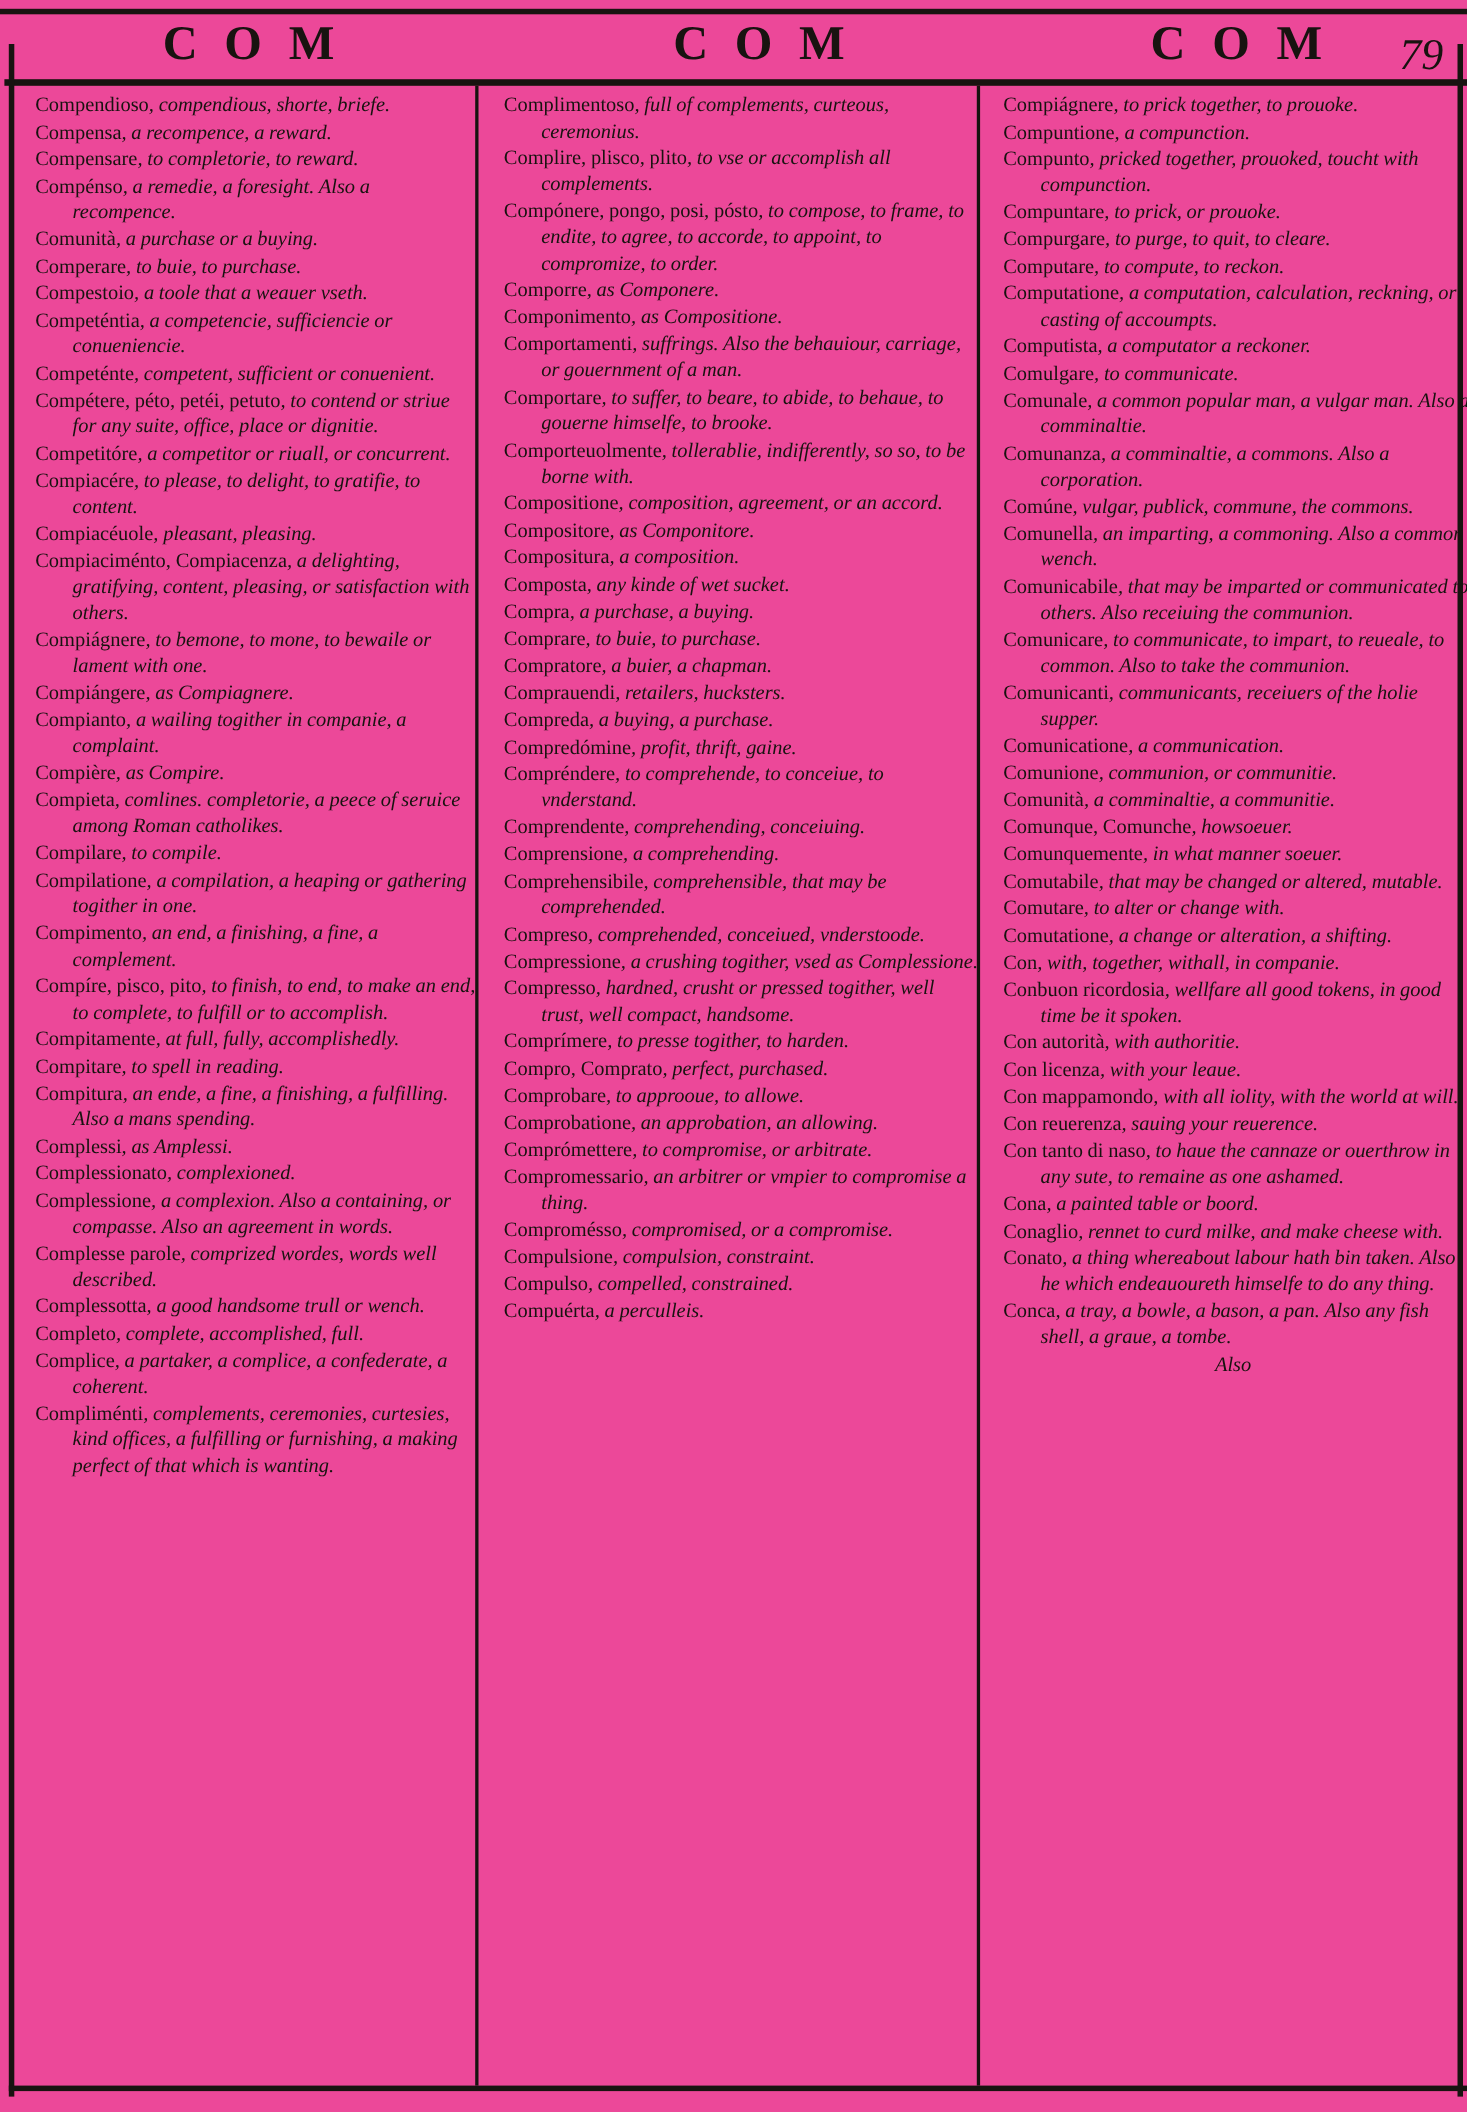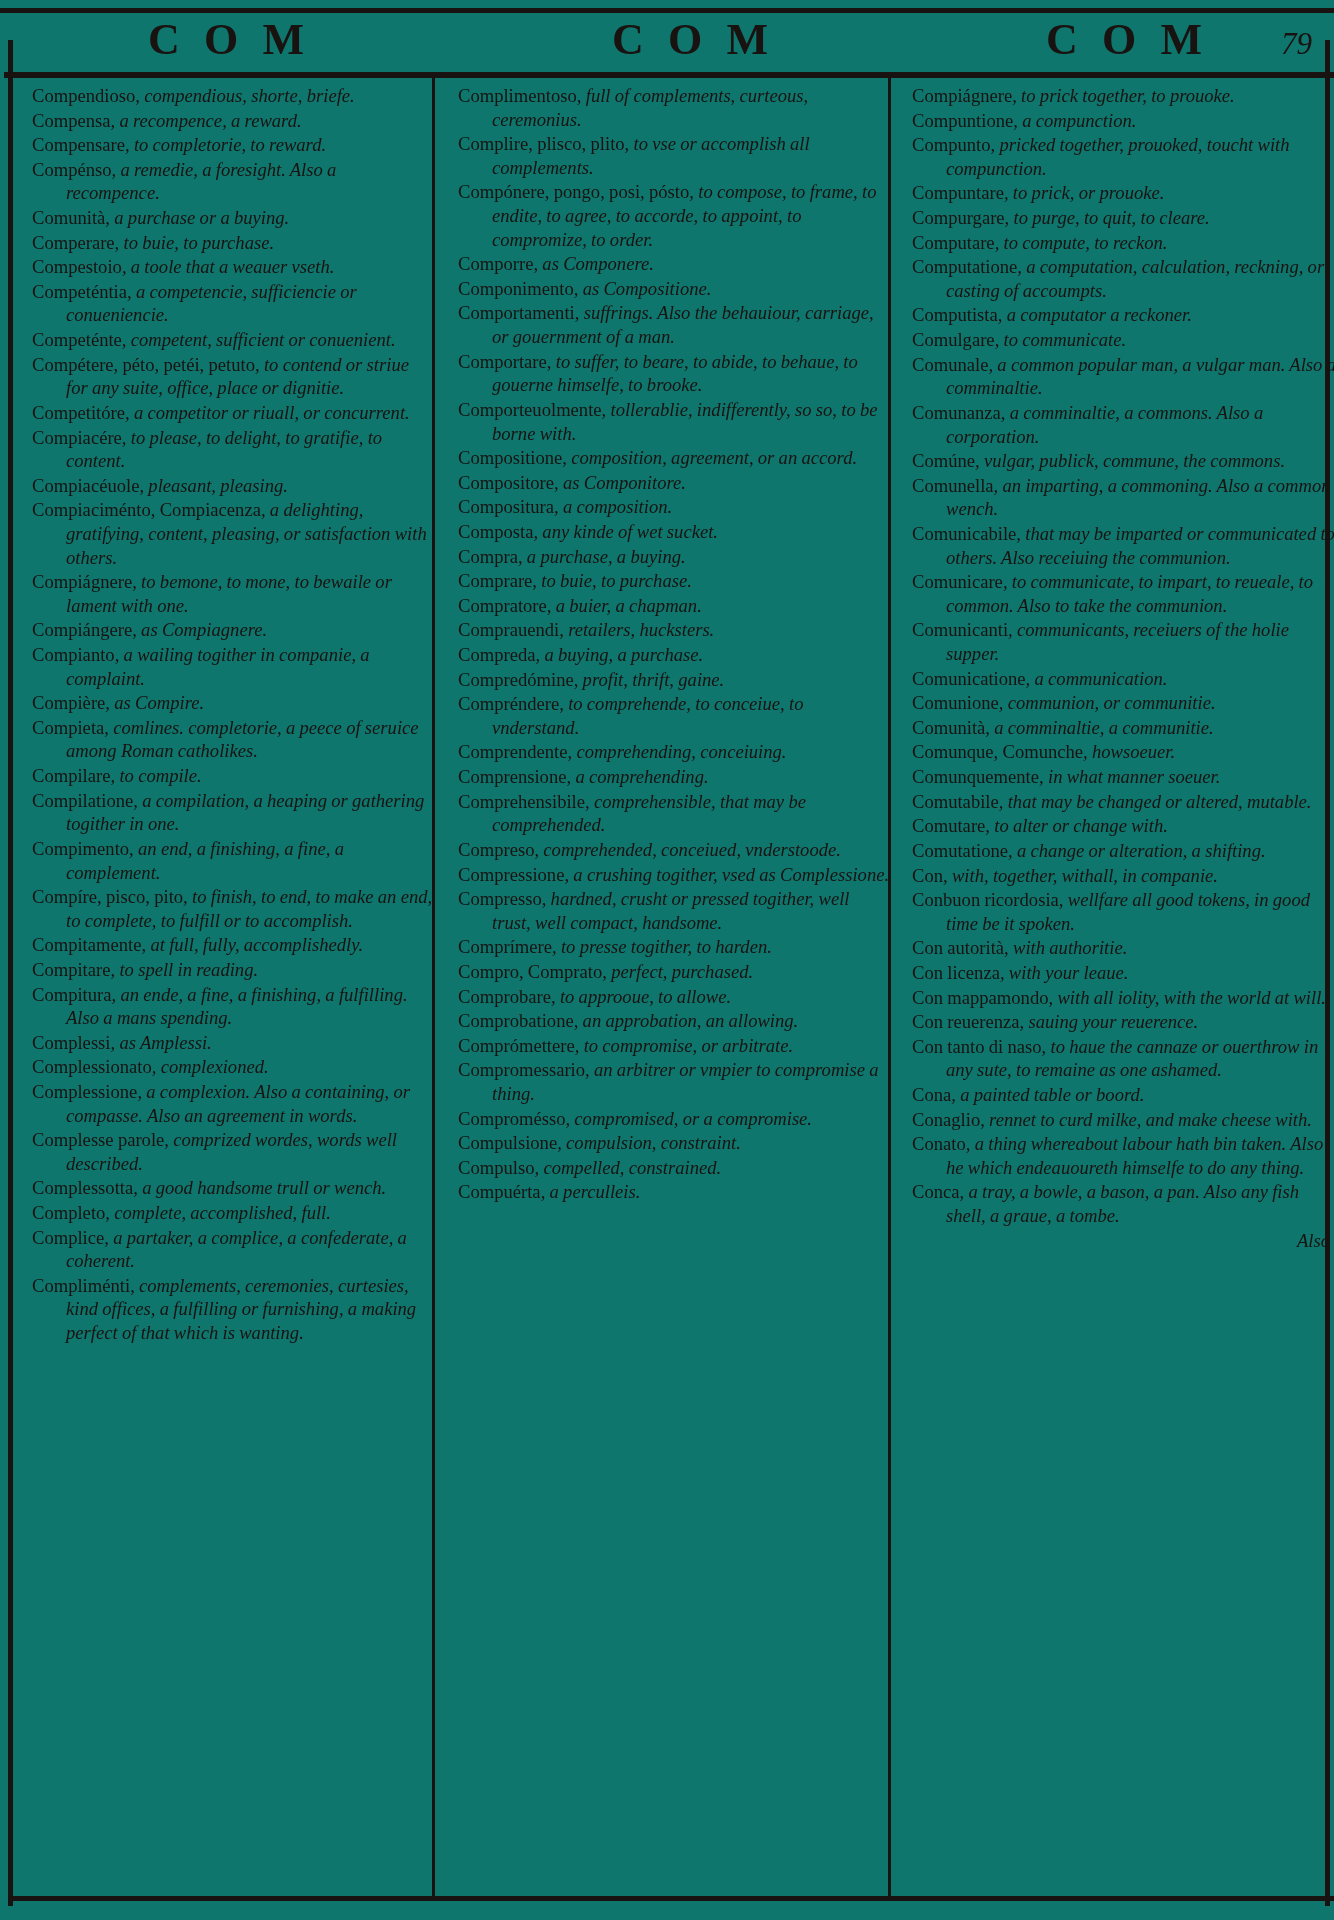--- a/index.html
+++ b/index.html
@@ -5,7 +5,7 @@
   html,body { margin:0; padding:0; background:#e8e4d8; }
   .sheet {
     position:relative; width:1334px; height:1920px;
-    background:#0f766e; color:#181310;
+    background:#ec4899; color:#181310;
     font-family:"Liberation Serif", serif;
     overflow:hidden;
   }

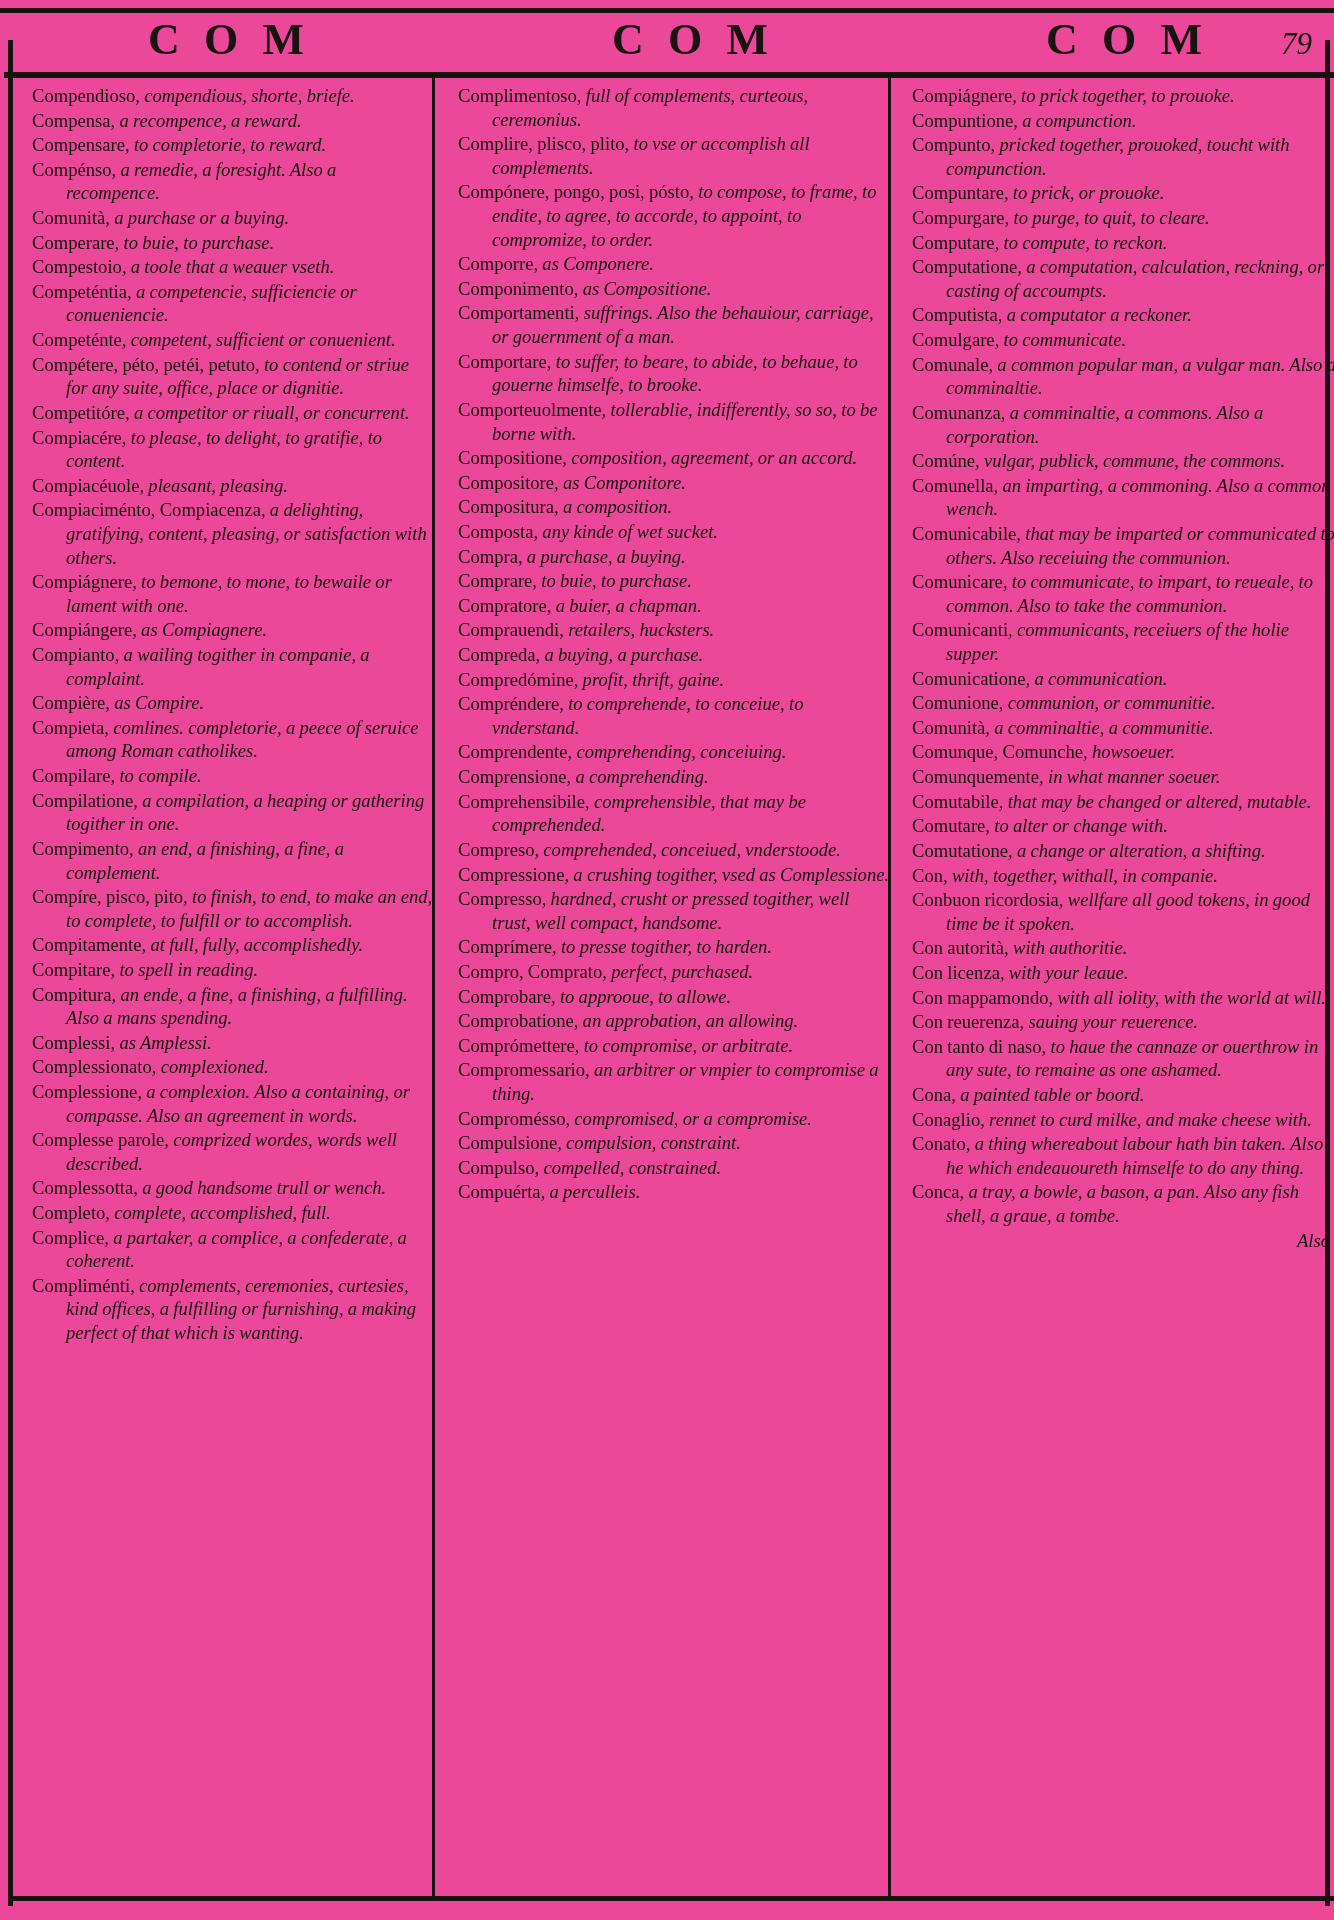--- a/index.html
+++ b/index.html
@@ -28,7 +28,7 @@
   .head-3 { left:1046px; }
   .page-number {
     position:absolute; top:26px; right:22px;
-    font-size:31px; font-style:italic;
+    font-size:40px; font-style:italic;
   }
   
   .column { position:absolute; top:84px; bottom:26px; overflow:hidden;margin-left:10px; }

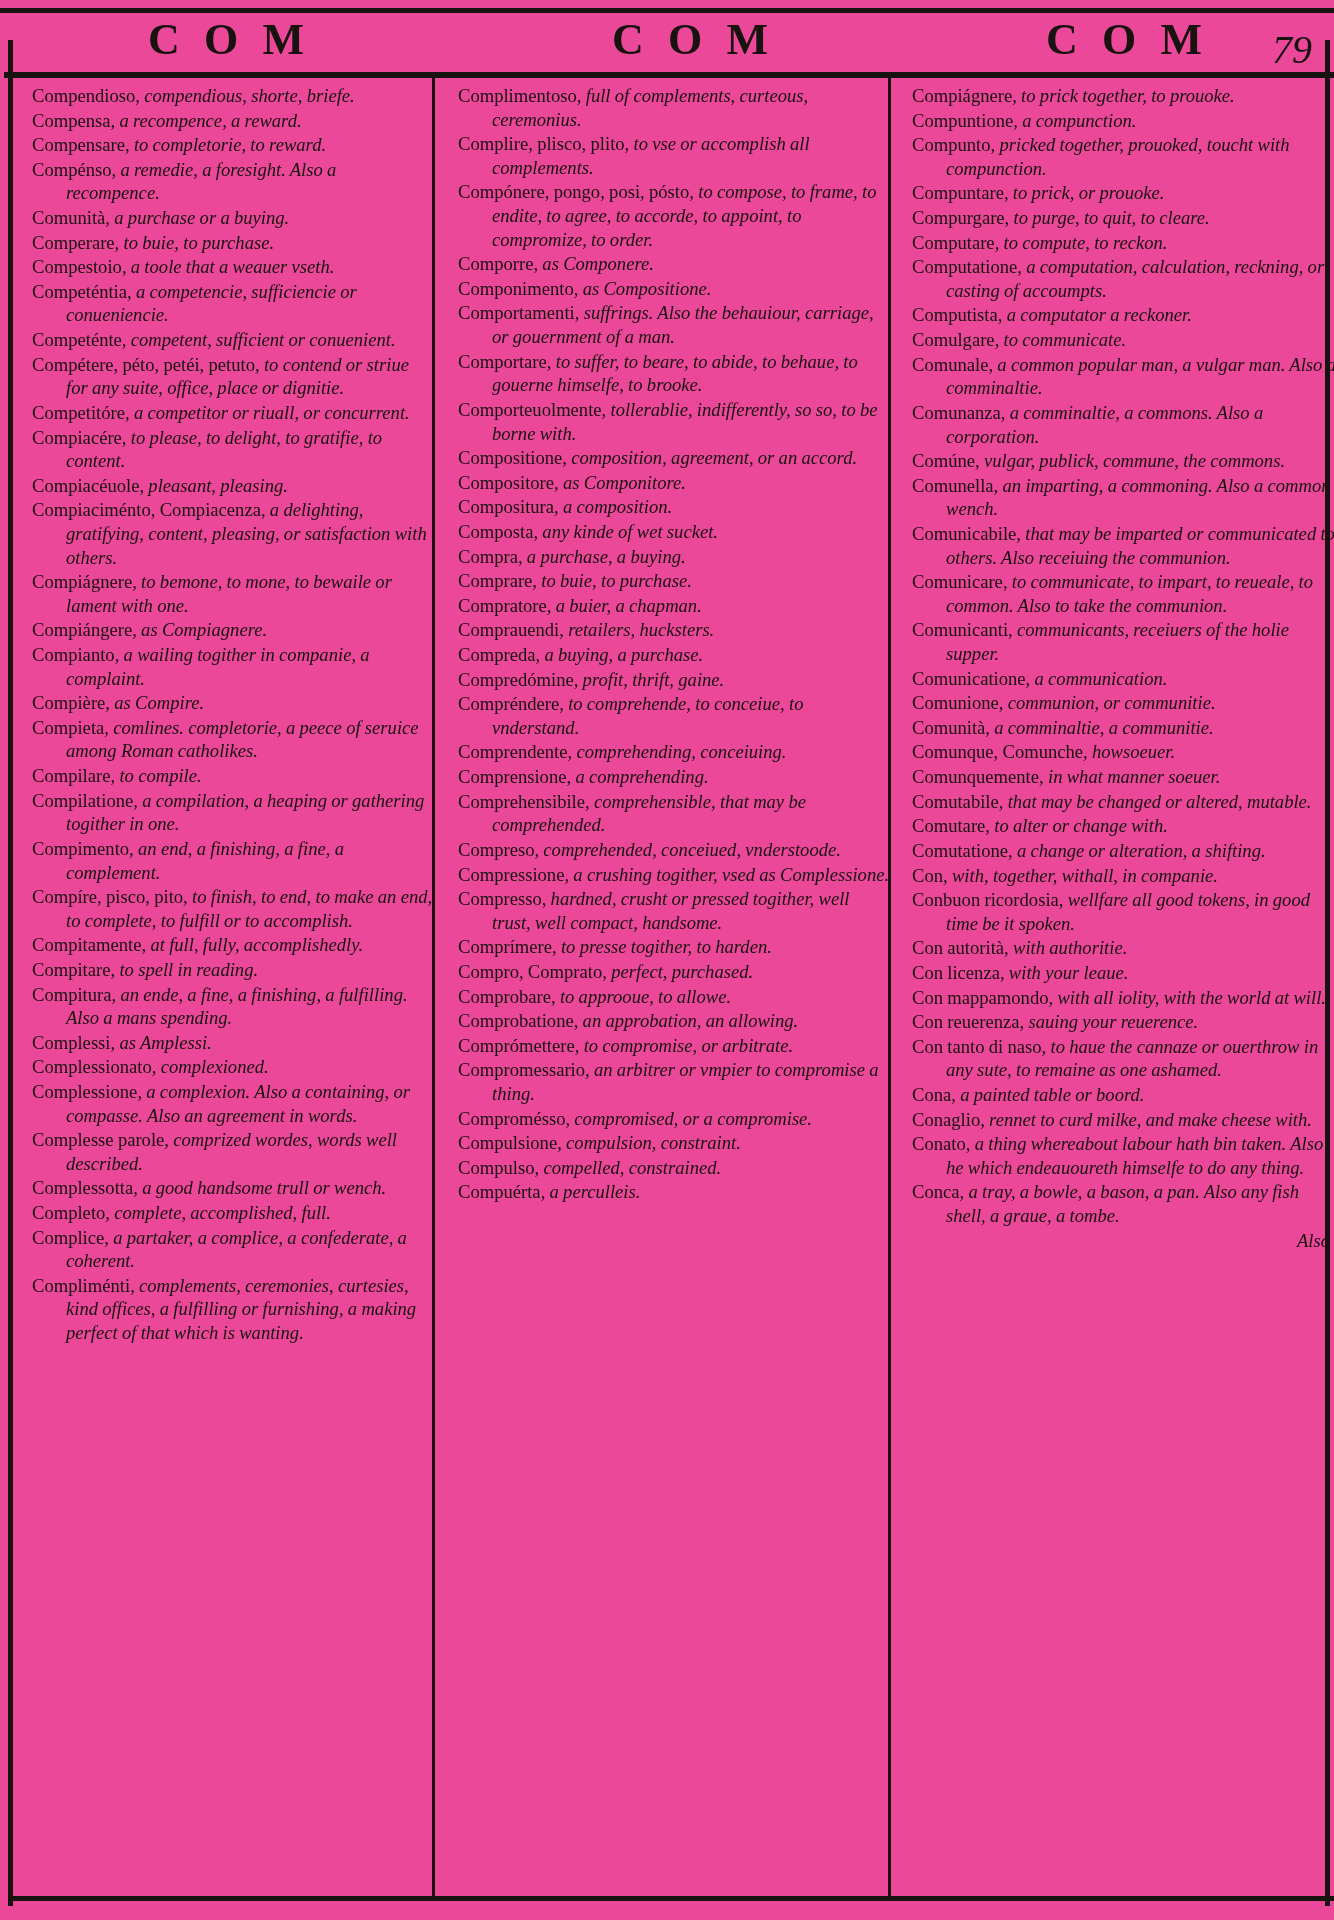--- a/index.html
+++ b/index.html
@@ -43,7 +43,7 @@
   .entry .head { font-style:normal; }
   .entry .def  { font-style:italic; }
   .catchword {
-    margin:2px 6px 0 0; text-align:right;
+    margin:2px 6px 0 0; text-align:center;
     font-style:italic; font-size:18.6px;
   }
 </style>

